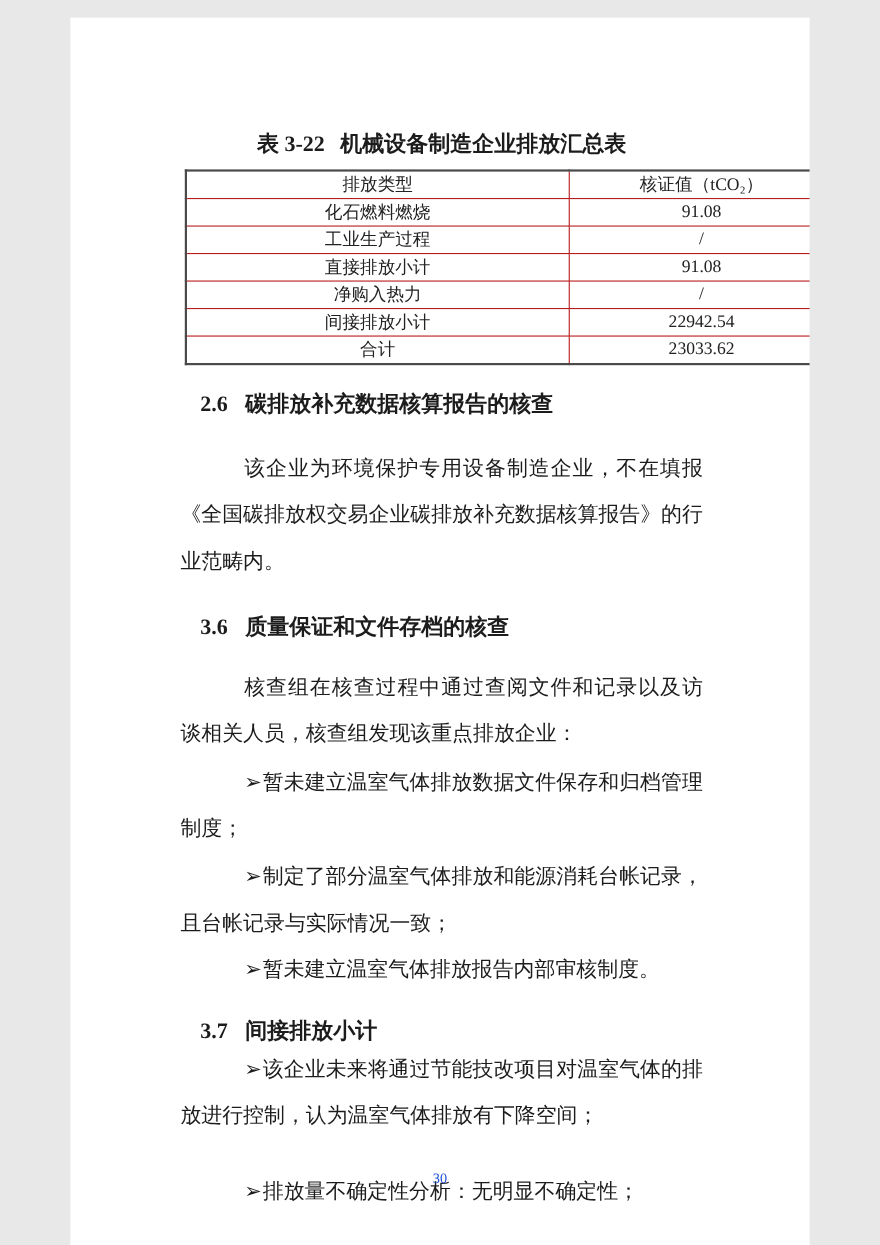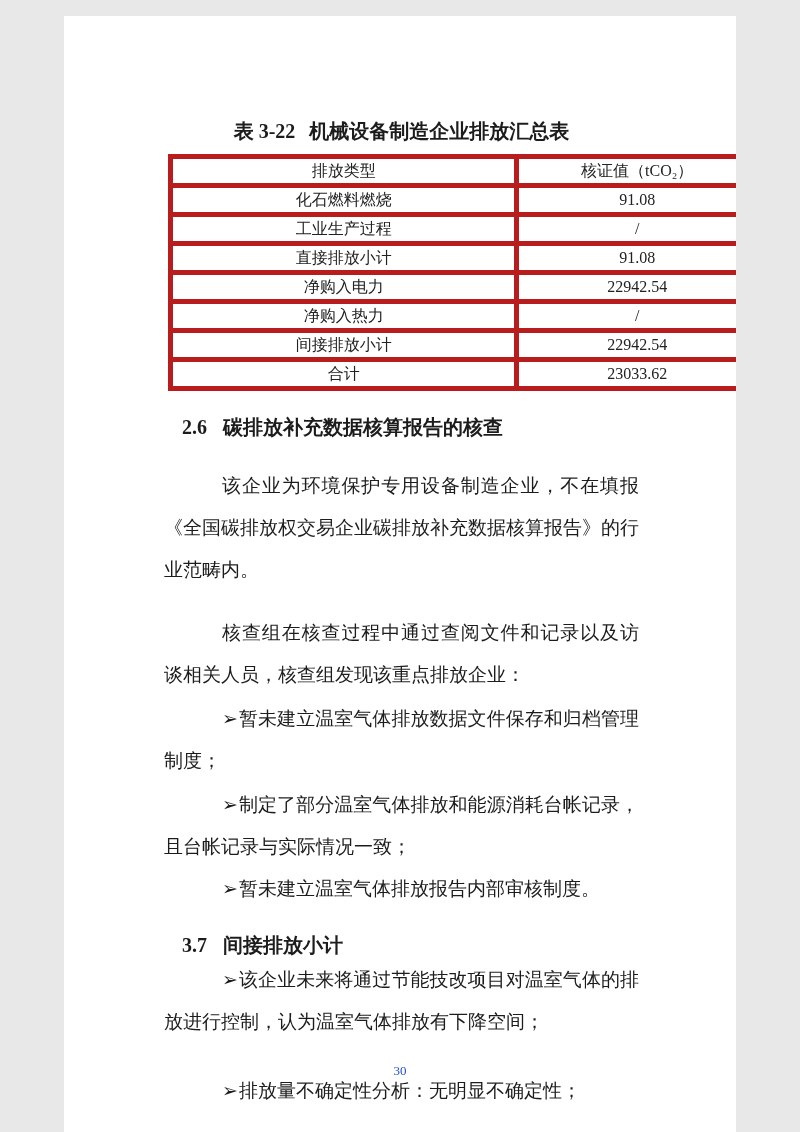--- a/index.html
+++ b/index.html
@@ -34,7 +34,7 @@
     table-layout: fixed;
   }
   table.emissions td {
-    border: 5px solid #b91c1c;
+    border: 1px solid #b91c1c;
     height: 24px;
     padding: 0;
     font-size: 16px;

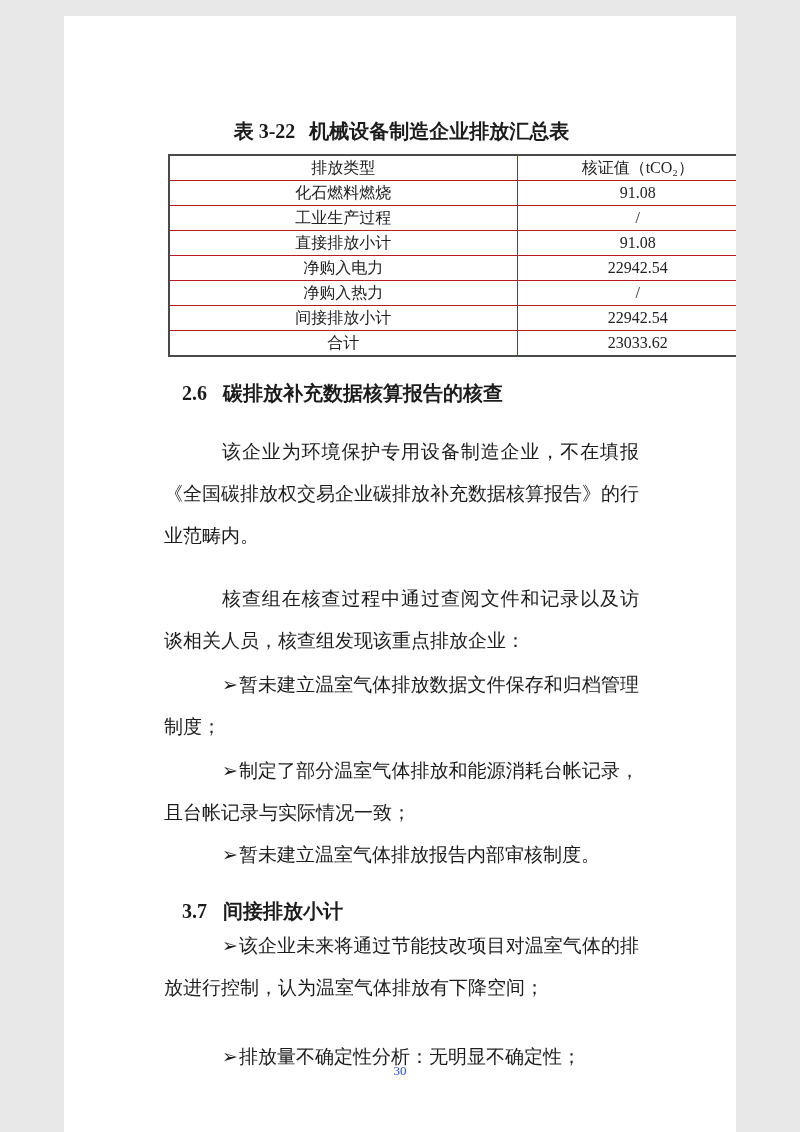--- a/index.html
+++ b/index.html
@@ -116,10 +116,6 @@
           <td>91.08</td>
         </tr>
         <tr>
-          <td>净购入电力</td>
-          <td>22942.54</td>
-        </tr>
-        <tr>
           <td>净购入热力</td>
           <td>/</td>
         </tr>

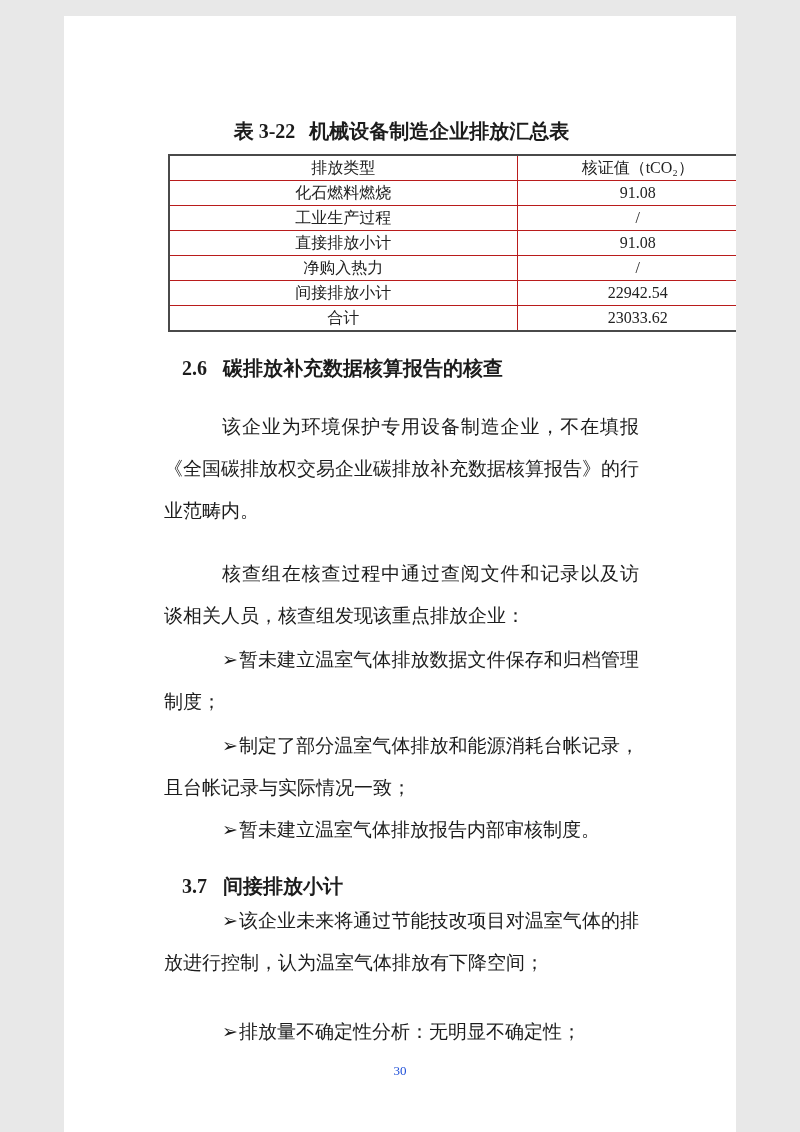--- a/index.html
+++ b/index.html
@@ -135,6 +135,9 @@
     </h2>
     <p class="para" id="p-35">该企业为环境保护专用设备制造企业，不在填报《全国碳排放权交易企业碳排放补充数据核算报告》的行业范畴内。</p>
 
+    <h2 class="sec-heading" id="h-36">
+      <span class="sec-num">3.6</span><span>质量保证和文件存档的核查</span>
+    </h2>
     <p class="para" id="p-36">核查组在核查过程中通过查阅文件和记录以及访谈相关人员，核查组发现该重点排放企业：</p>
     <p class="bullet" id="b-36-1">
       <span class="marker">➢</span><span>暂未建立温室气体排放数据文件保存和归档管理制度；</span>

